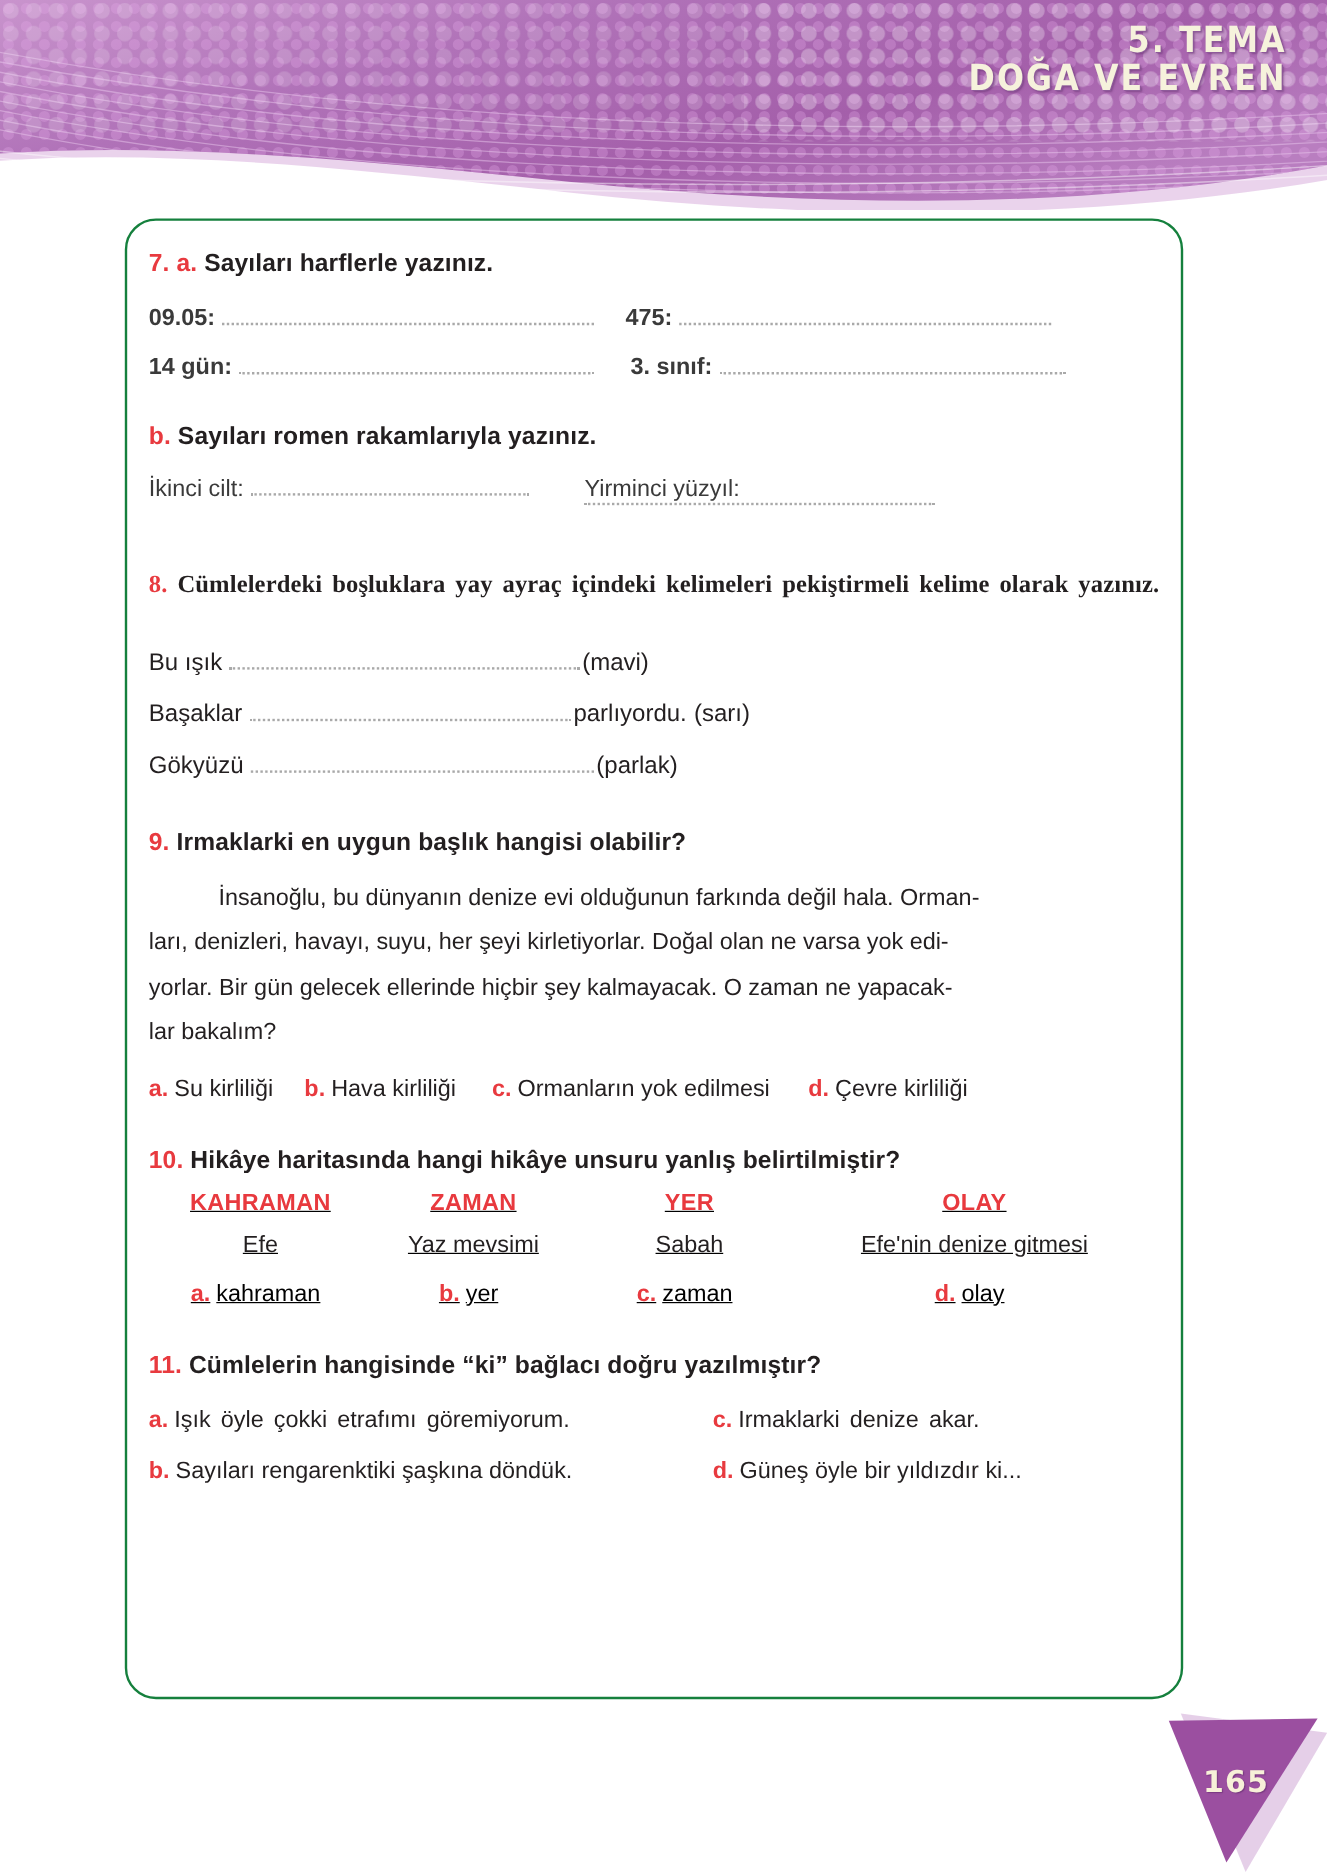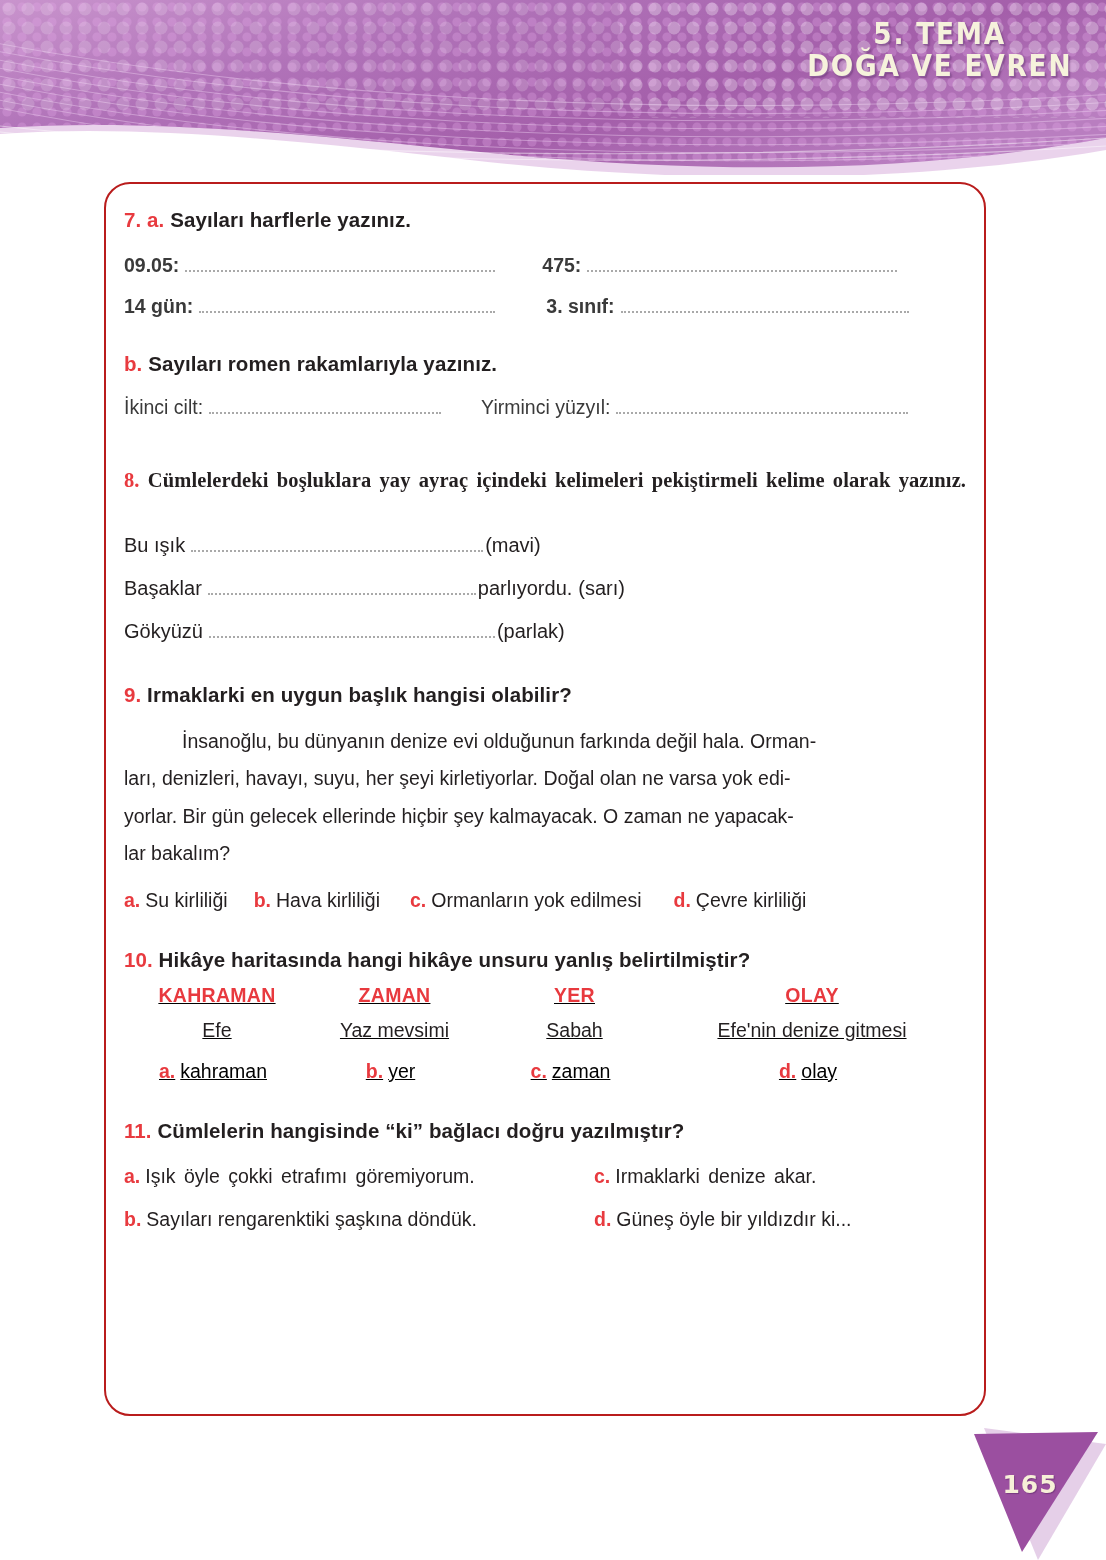--- a/index.html
+++ b/index.html
@@ -28,7 +28,7 @@
     position: absolute;
     top: 18px;
     right: 34px;
-    text-align: center;
+    text-align: right;
     z-index: 5;
     line-height: 1.06;
   }

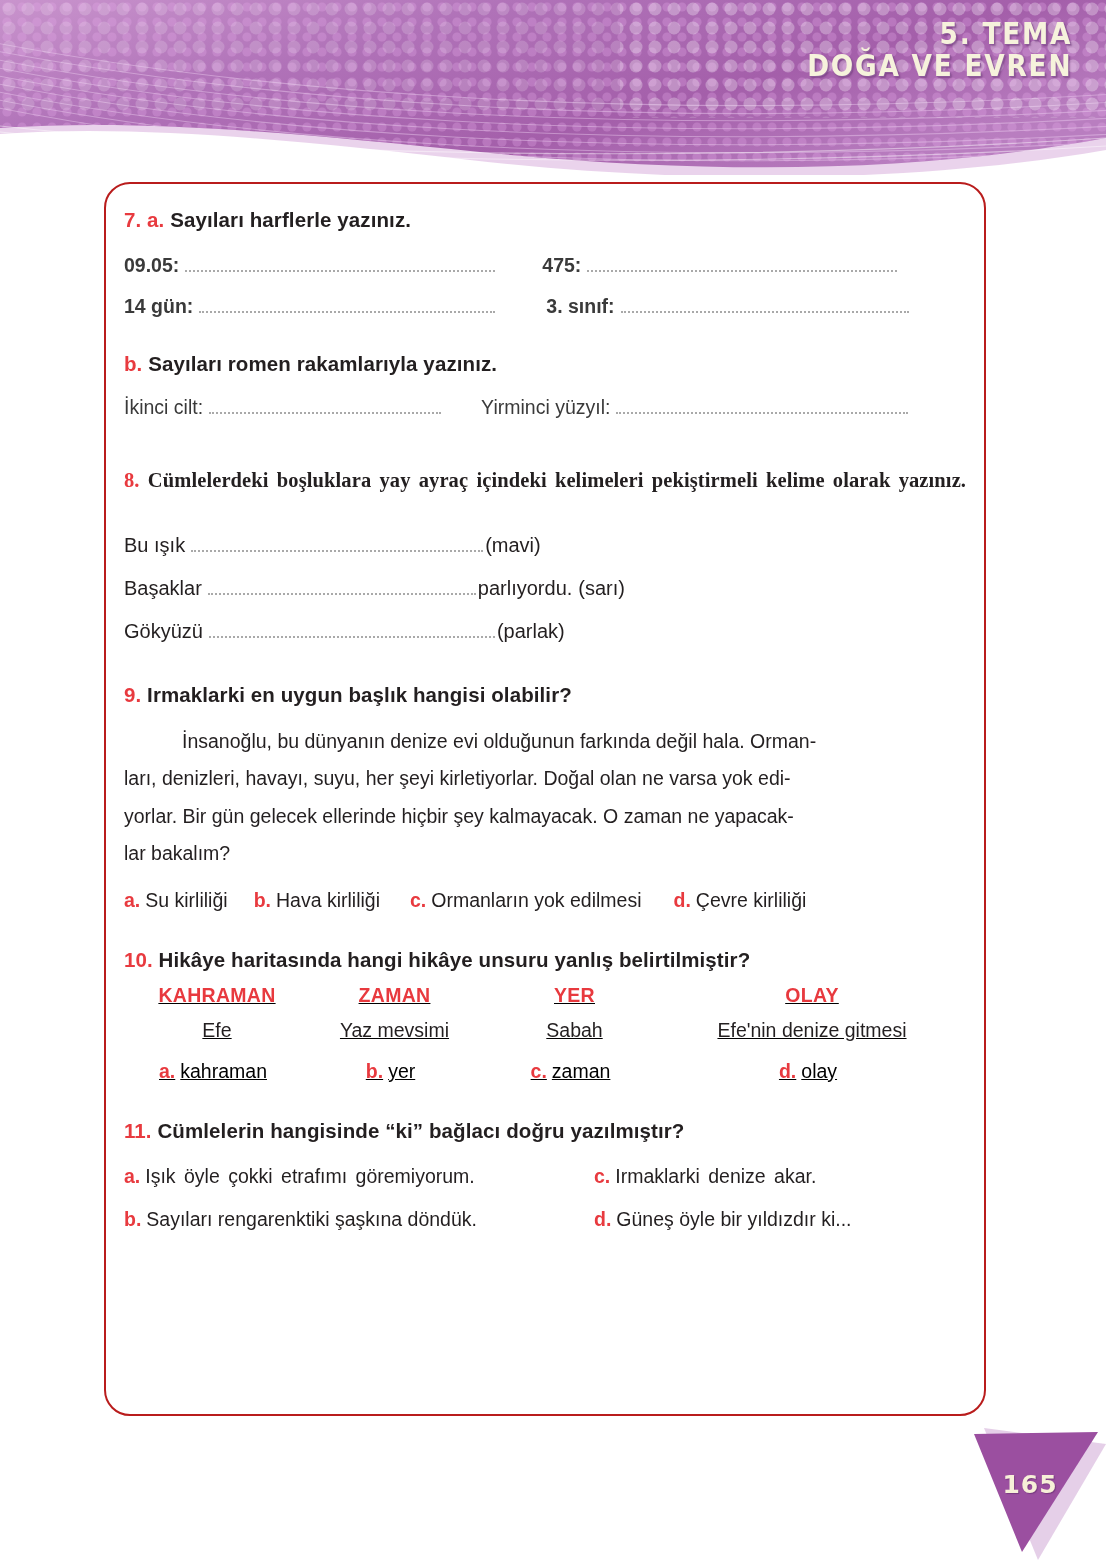--- a/index.html
+++ b/index.html
@@ -52,7 +52,7 @@
     top: 182px;
     width: 882px;
     height: 1234px;
-    border: 2px solid #b91c1c;
+    border: 2px solid #15803d;
     border-radius: 26px;
     box-sizing: border-box;
     background: #ffffff;

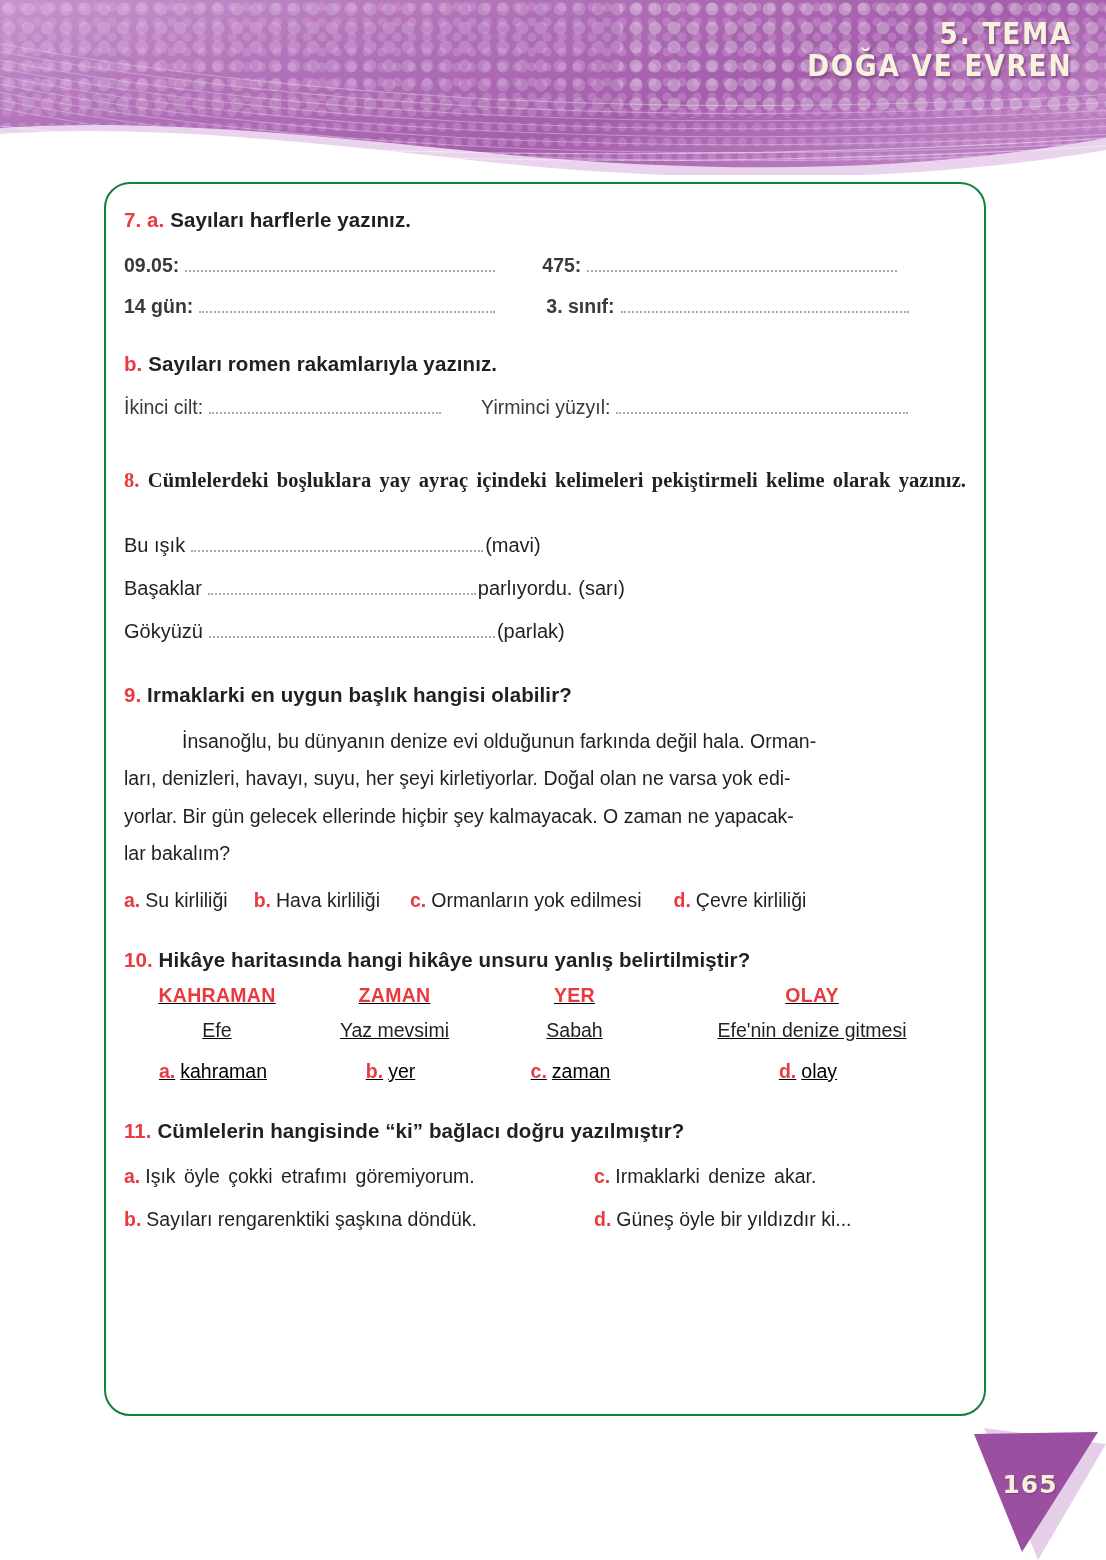--- a/index.html
+++ b/index.html
@@ -78,7 +78,6 @@
     align-items: baseline;
     font-size: 19.5px;
     color: #3a3a3a;
-    gap: 21px;
   }
   .fld { display: flex; align-items: baseline; white-space: nowrap; }
   .fld .lbl { font-weight: bold; color: #3a3a3a; }

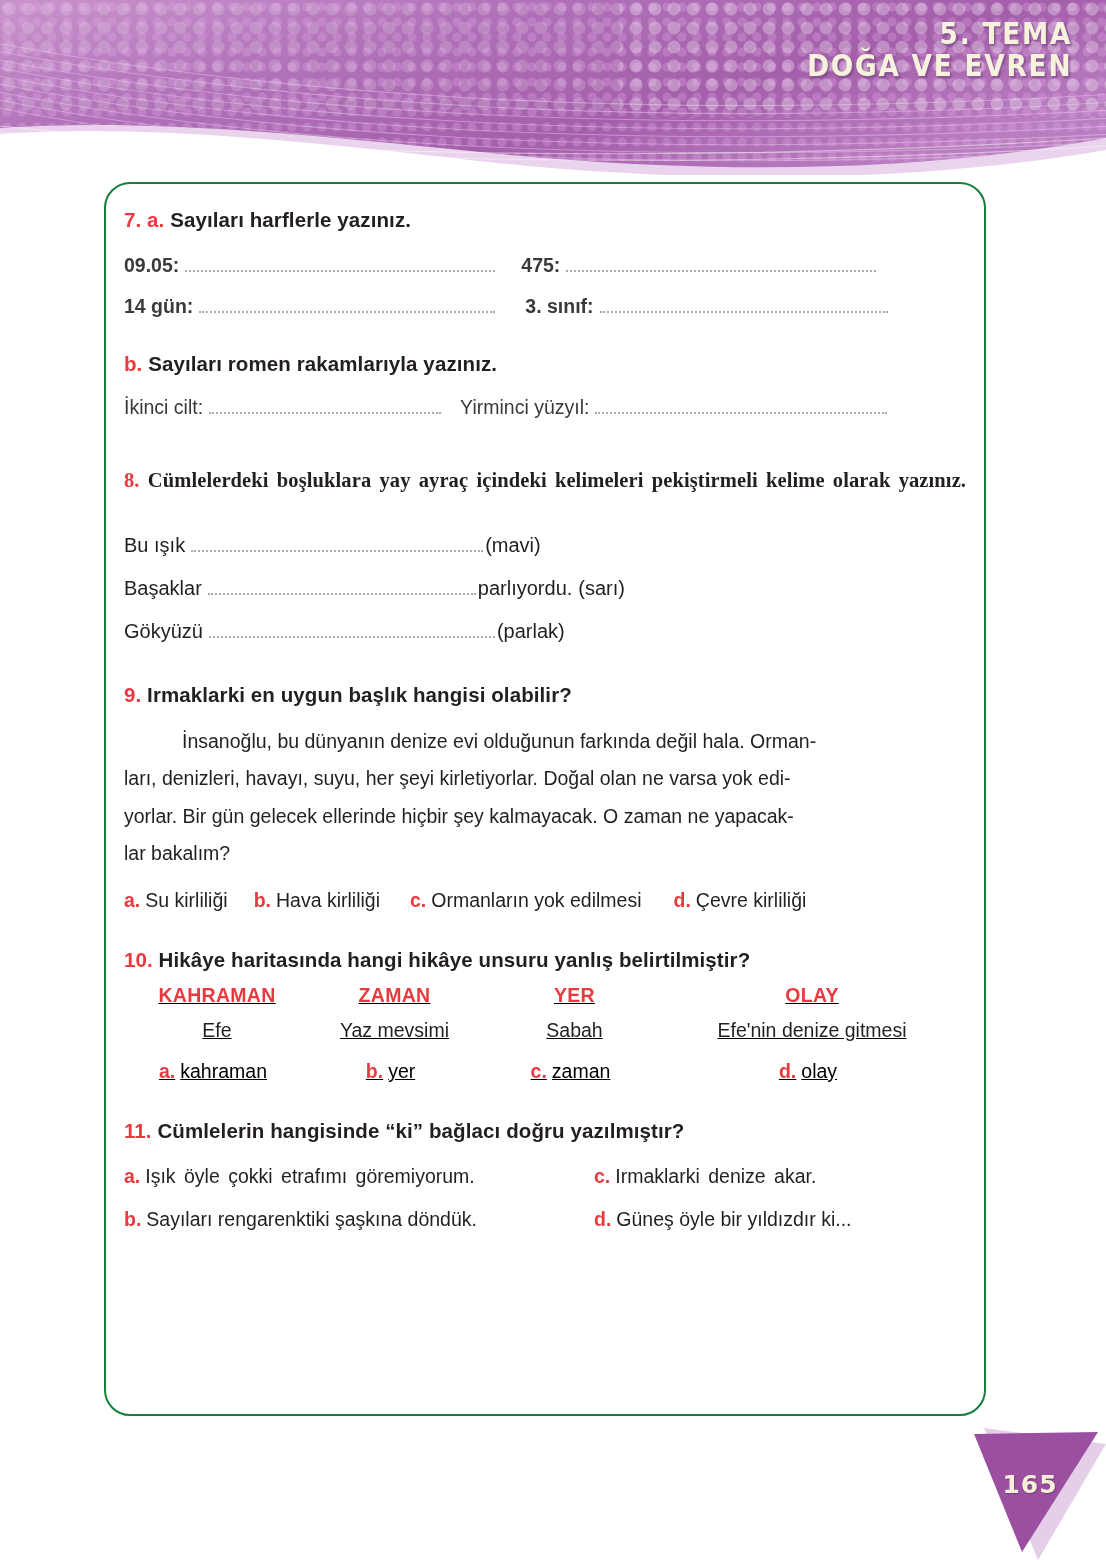--- a/index.html
+++ b/index.html
@@ -265,7 +265,7 @@
           <span style="color:#3a3a3a;">İkinci cilt:</span>
           <span class="dots" style="width:232px;"></span>
         </span>
-        <span class="fld" style="margin-left:17px;">
+        <span class="fld" style="margin-left:38px;flex-direction:column;">
           <span style="color:#3a3a3a;">Yirminci yüzyıl:</span>
           <span class="dots" style="width:292px;"></span>
         </span>

